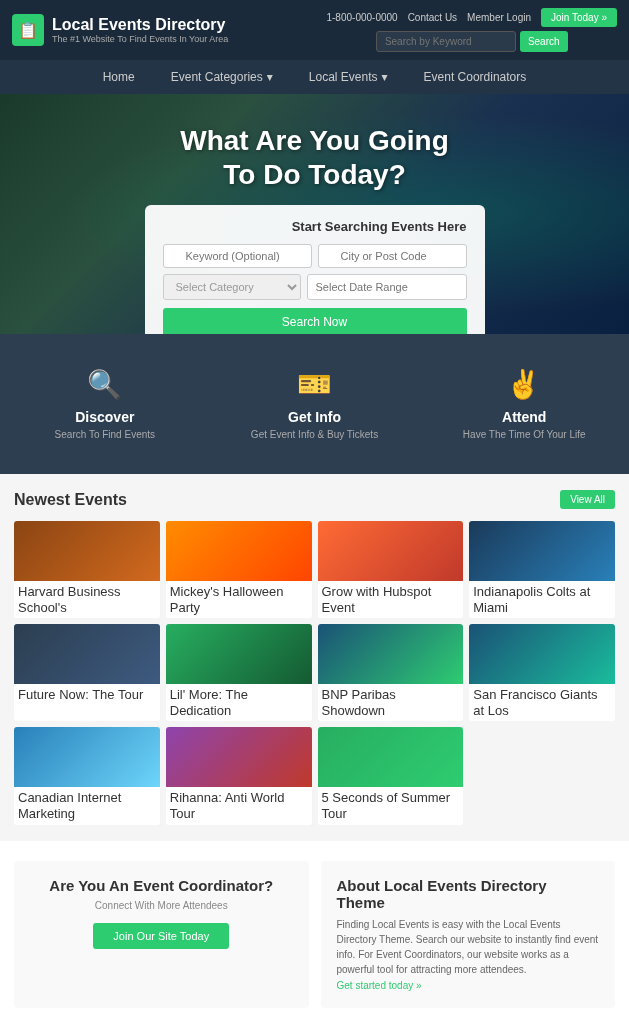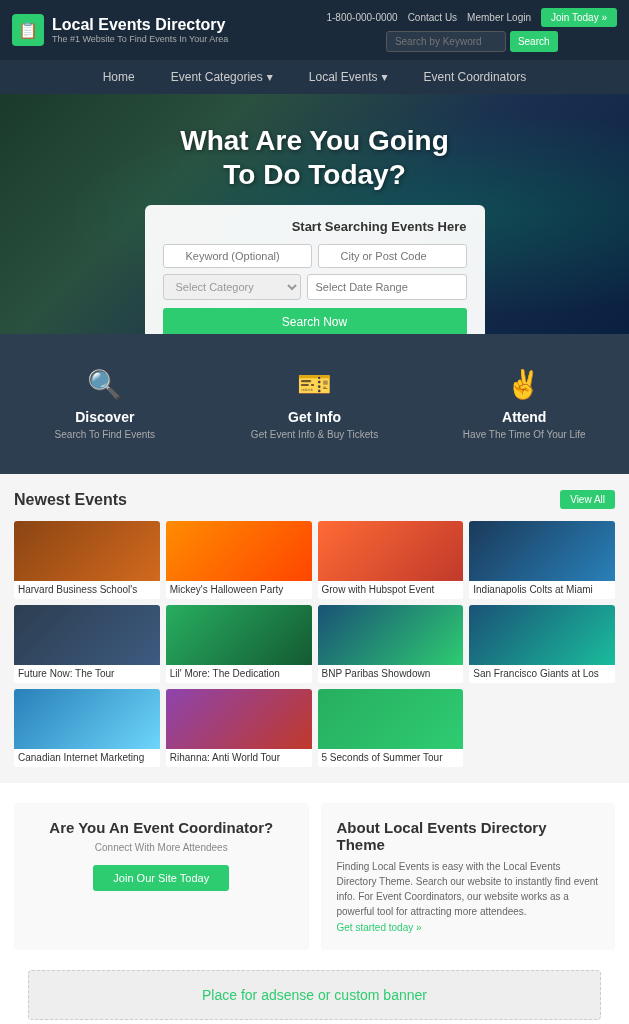--- a/index.html
+++ b/index.html
@@ -17,7 +17,7 @@
     .header-top-links a { color: #ccc; text-decoration: none; }
     .btn-join { background: #2ecc71; color: #fff; border: none; padding: 4px 10px; border-radius: 3px; font-size: 10px; cursor: pointer; }
     .search-bar { display: flex; gap: 4px; }
-    .search-bar input { padding: 4px 8px; font-size: 10px; border: 1px solid #555; border-radius: 3px; background: #2a3a4a; color: #aaa; width: 120px; }
+    .search-bar input { padding: 4px 8px; font-size: 10px; border: 1px solid #555; border-radius: 3px; background: #2a3a4a; color: #aaa; width: 140px; }
     .search-bar button { background: #2ecc71; color: #fff; border: none; padding: 4px 8px; font-size: 10px; border-radius: 3px; cursor: pointer; }
 
     

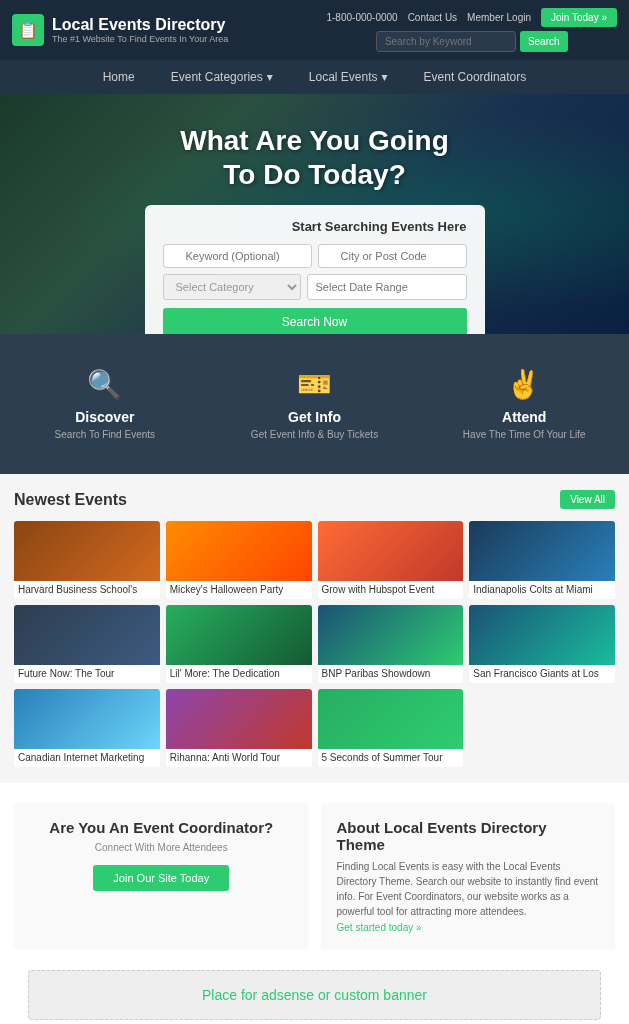--- a/index.html
+++ b/index.html
@@ -52,7 +52,7 @@
     .events-grid { display: grid; grid-template-columns: repeat(4, 1fr); gap: 6px; }
     .event-card { background: #fff; border-radius: 3px; overflow: hidden; cursor: pointer; position: relative; }
     .event-img-placeholder { width: 100%; height: 60px; display: flex; align-items: center; justify-content: center; font-size: 20px; }
-    .event-label { font-size: 10px; color: #333; padding: 3px 4px; line-height: 1.2; background: rgba(255,255,255,0.9); }
+    .event-label { font-size: 13px; color: #333; padding: 3px 4px; line-height: 1.2; background: rgba(255,255,255,0.9); }
 
     
     .promo-section { display: flex; gap: 0; background: #fff; padding: 20px 14px; gap: 12px; }

